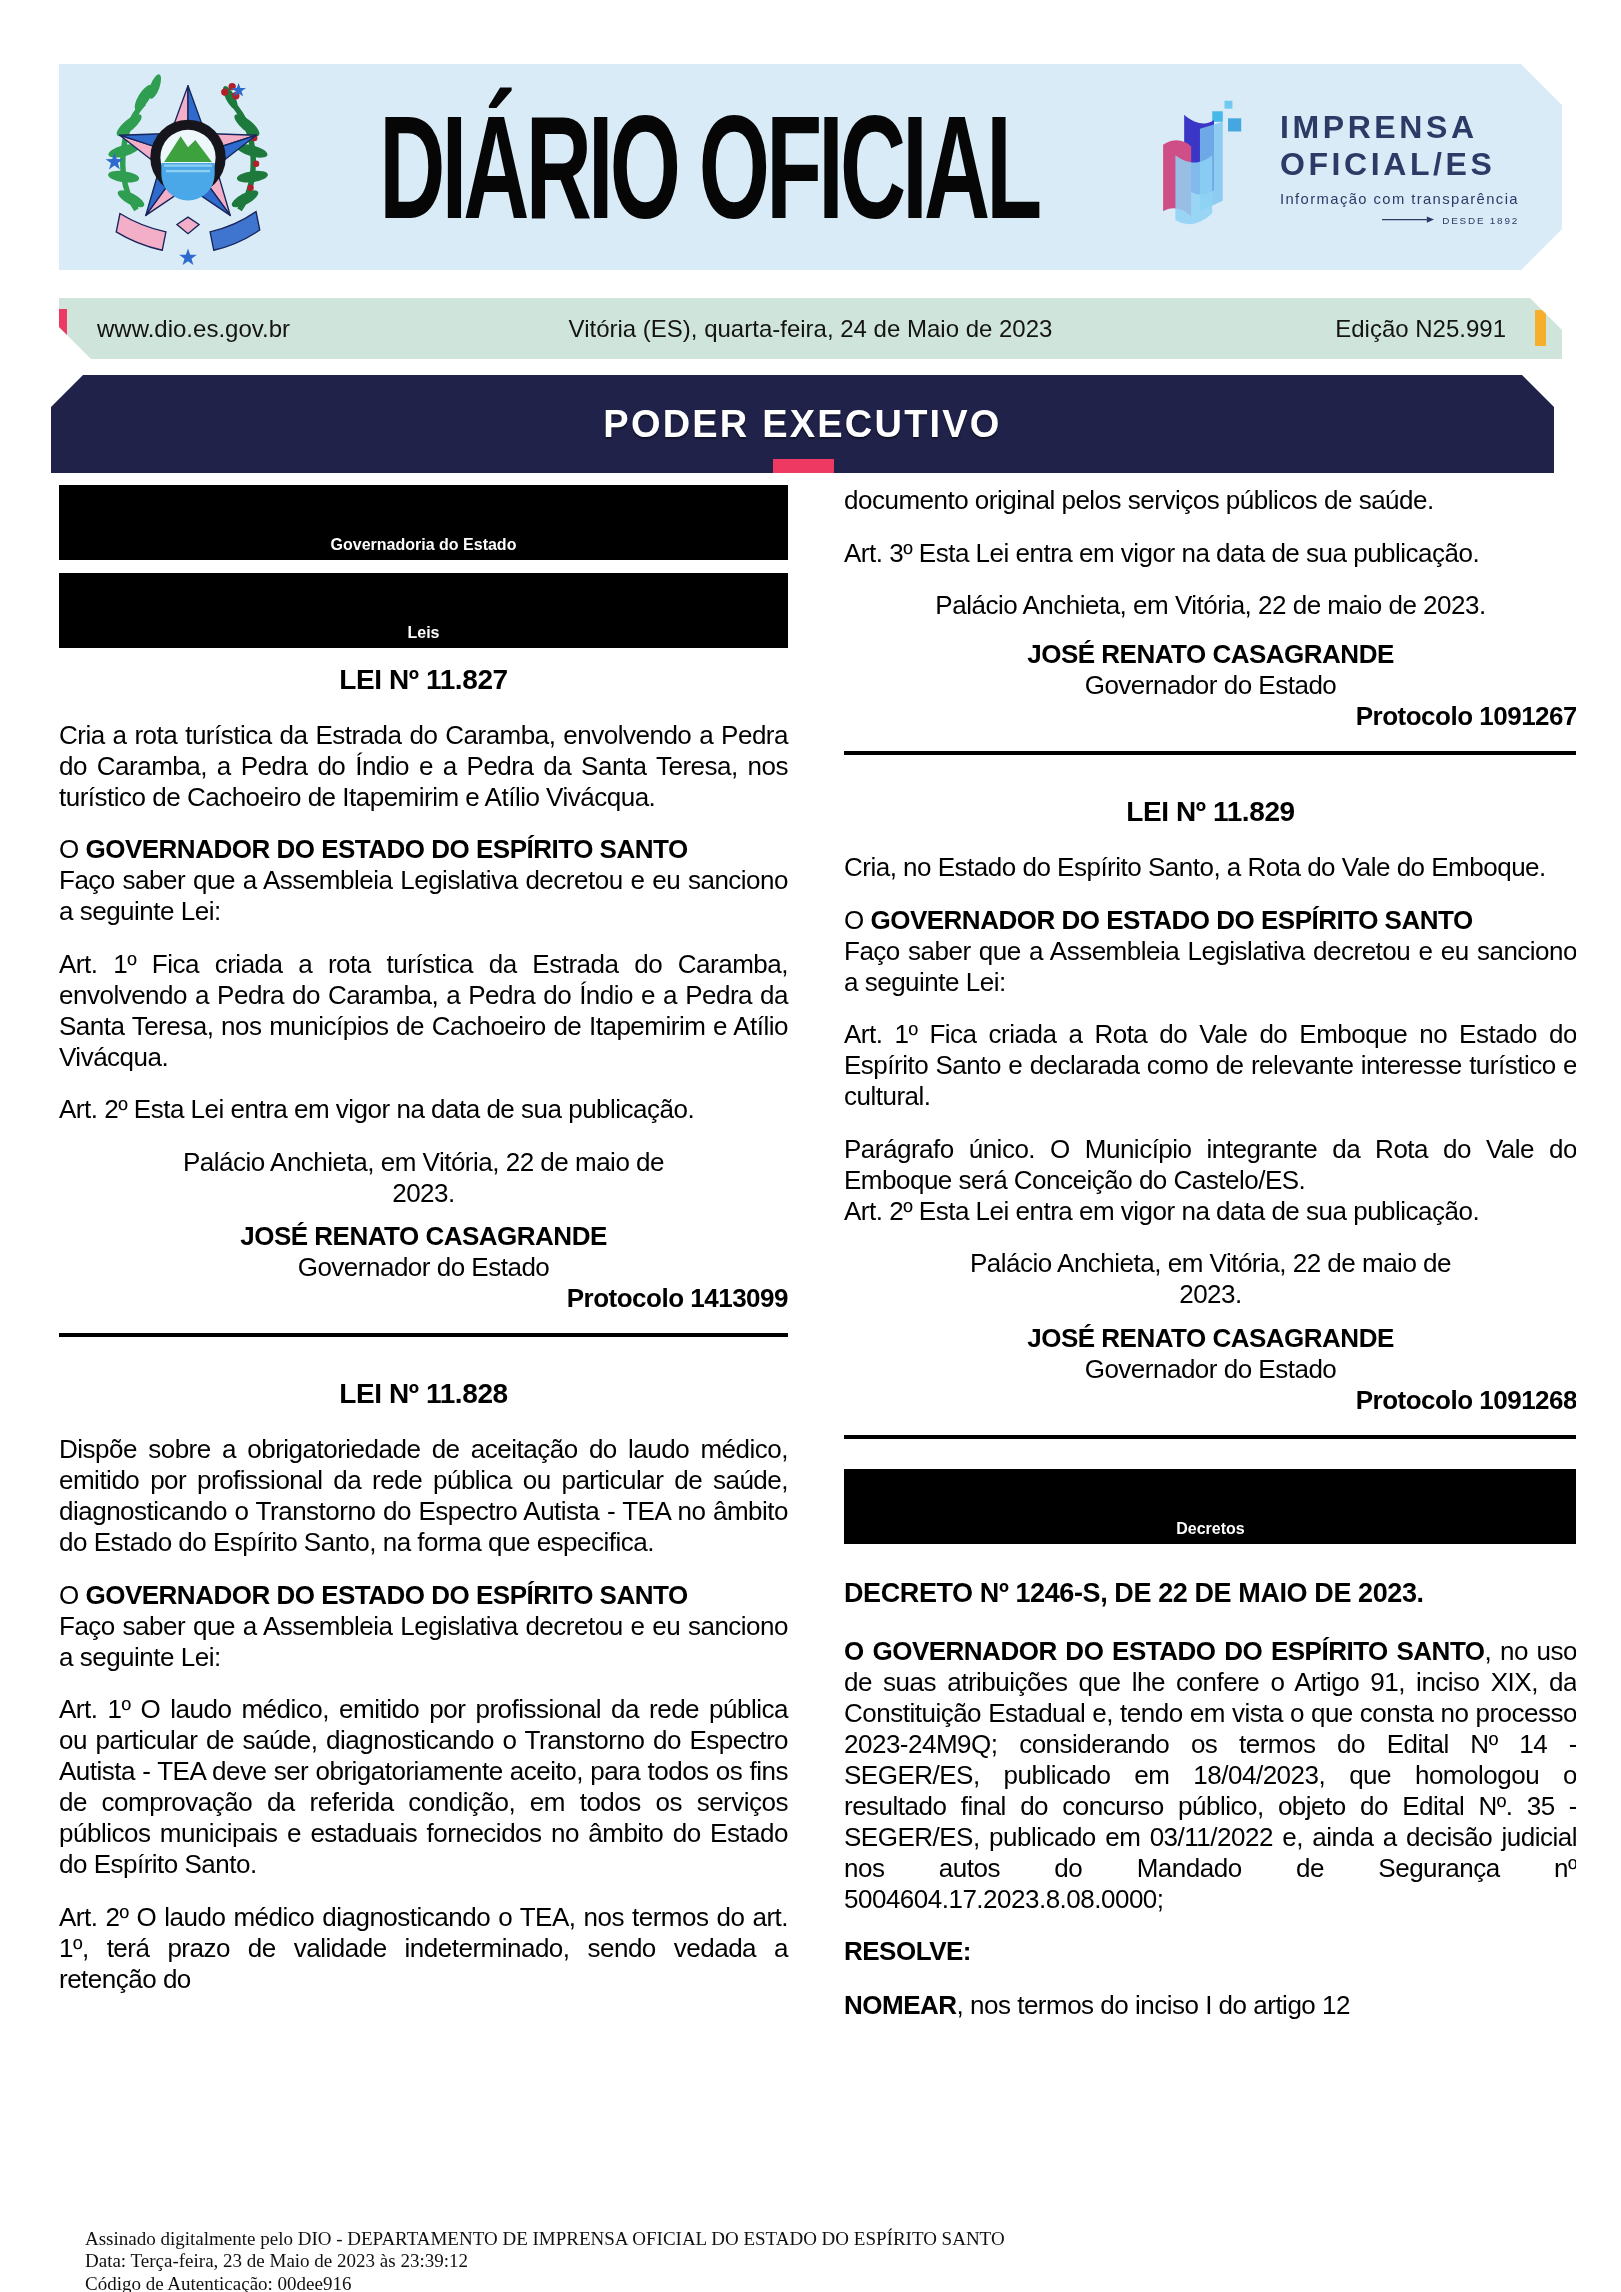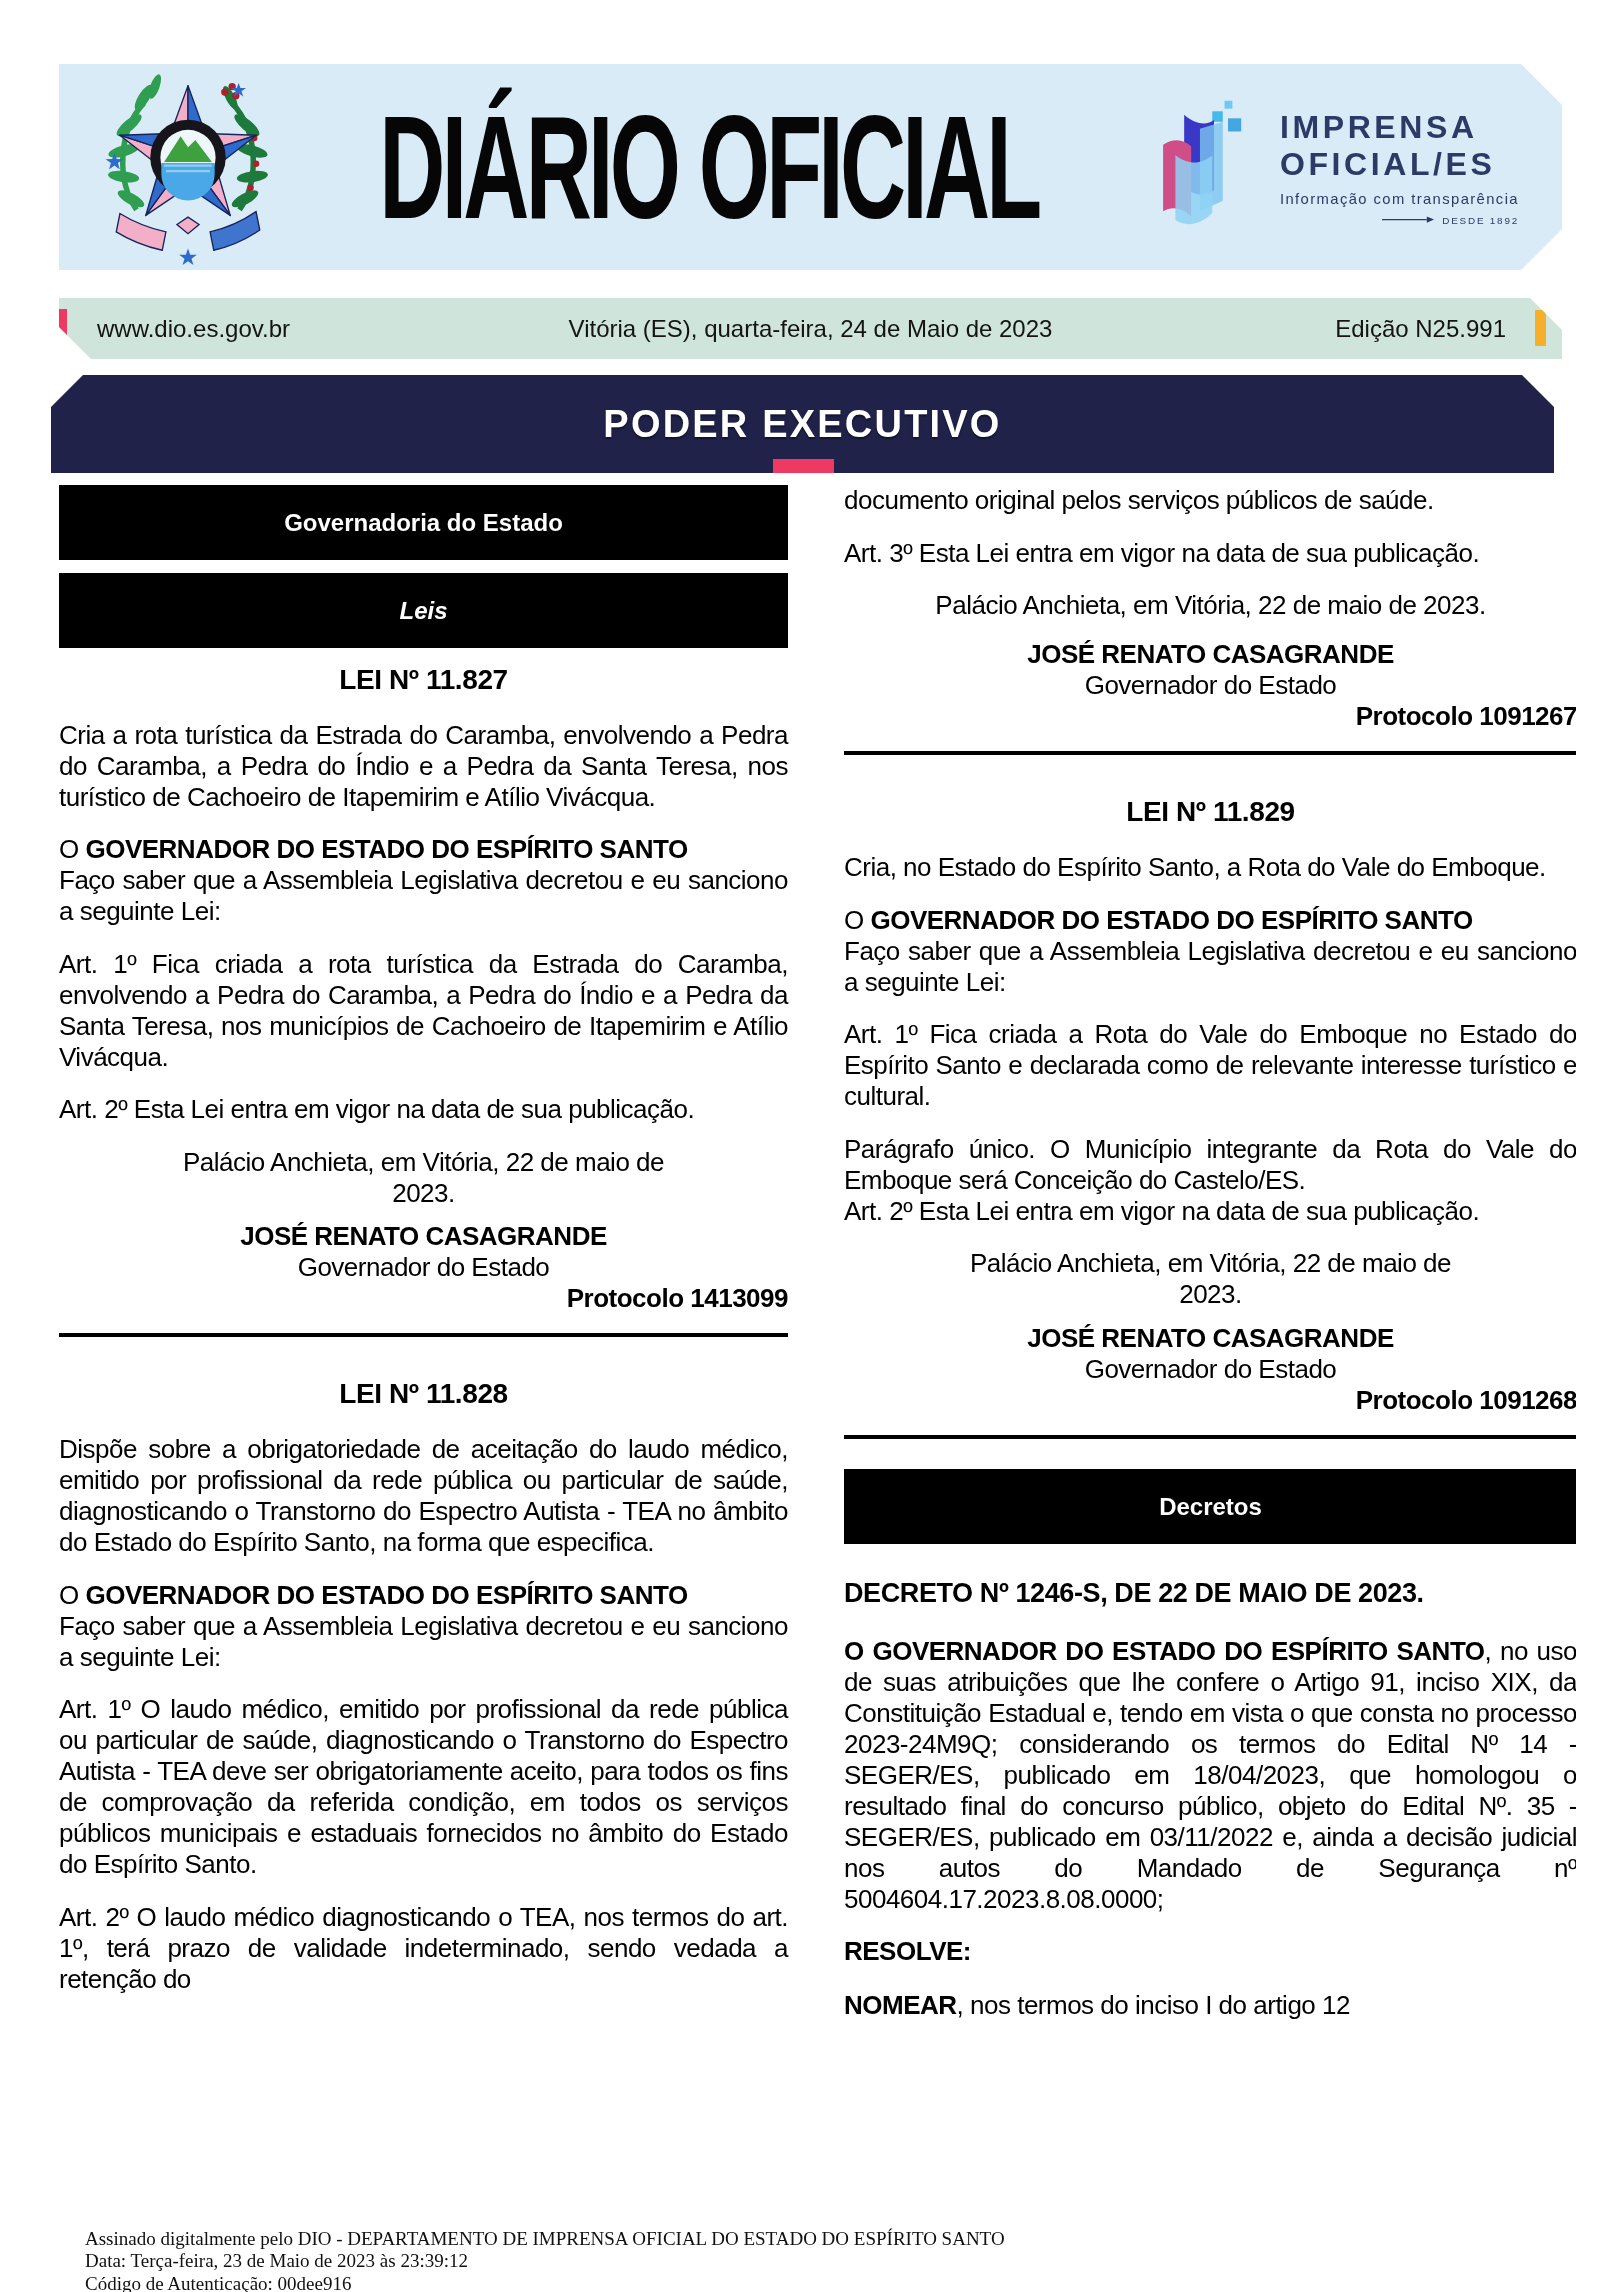--- a/index.html
+++ b/index.html
@@ -65,8 +65,8 @@
   .col-right { flex:0 0 733px; width:733px; }
 
   .black-bar {
-    background:#000; color:#fff; font-weight:bold; font-size:24px; letter-spacing:0;
-    height:75px; display:flex; align-items:center; justify-content:center; margin-bottom:12.5px;
+    background:#000; color:#fff; font-weight:bold; font-size:16px; letter-spacing:0;
+    height:75px; display:flex; align-items:flex-end; justify-content:center; margin-bottom:12.5px;
   }
   .black-bar.second { margin-bottom:15px;font-style:italic; }
   .black-bar.decretos { margin-top:30px; margin-bottom:34px; }

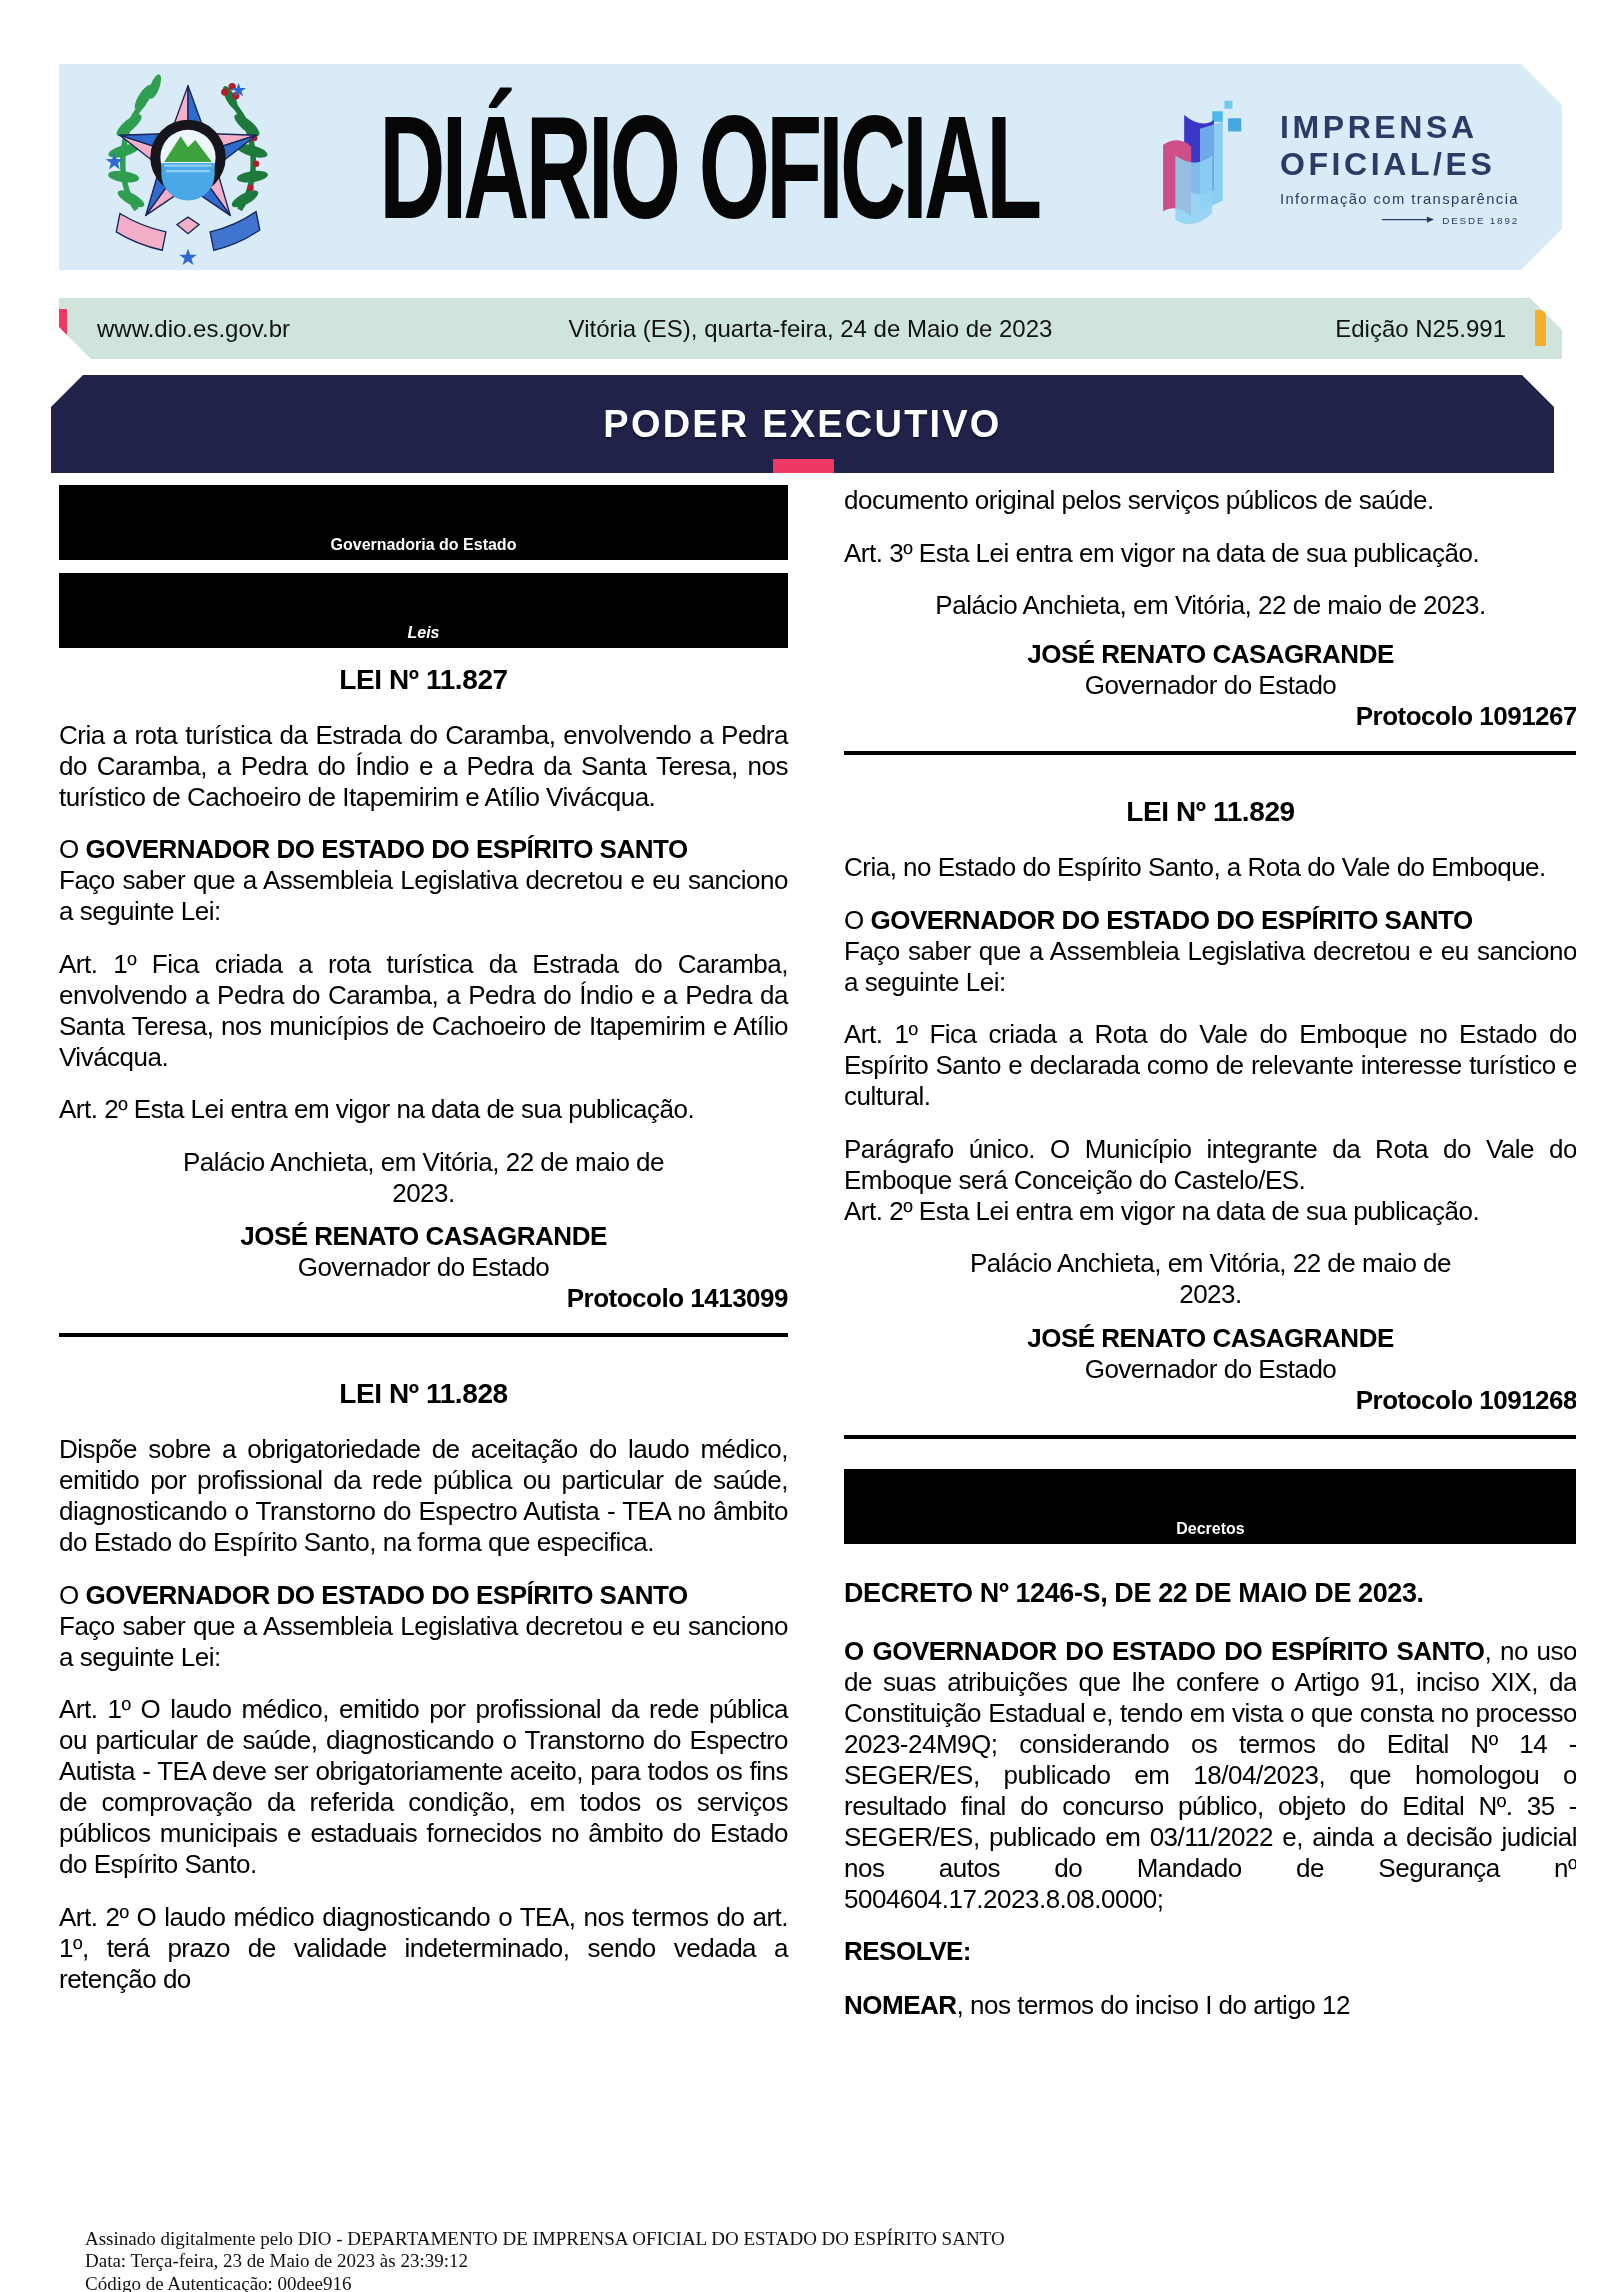--- a/index.html
+++ b/index.html
@@ -68,7 +68,7 @@
     background:#000; color:#fff; font-weight:bold; font-size:16px; letter-spacing:0;
     height:75px; display:flex; align-items:flex-end; justify-content:center; margin-bottom:12.5px;
   }
-  .black-bar.second { margin-bottom:15px;font-style:italic; }
+  .black-bar.second { margin-bottom:15px; }
   .black-bar.decretos { margin-top:30px; margin-bottom:34px; }
 
   .law-heading { text-align:center; font-size:28px; margin:16px 0 25px; letter-spacing:-0.4px; }

